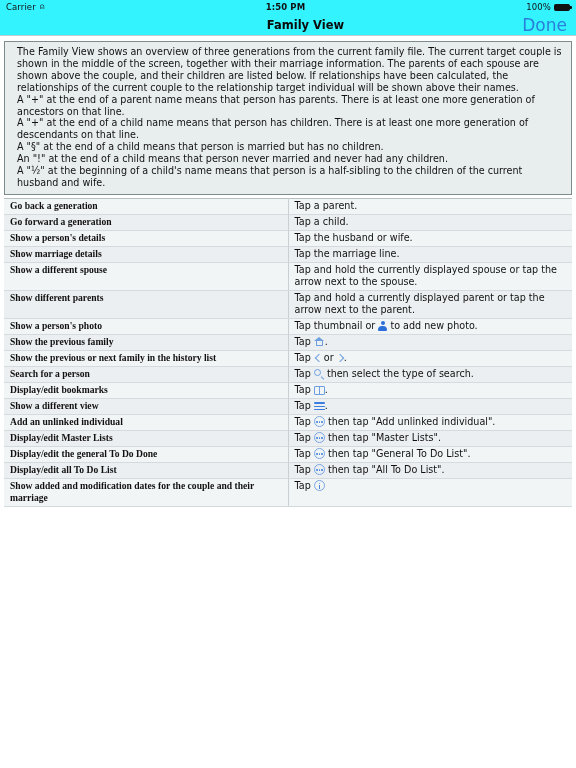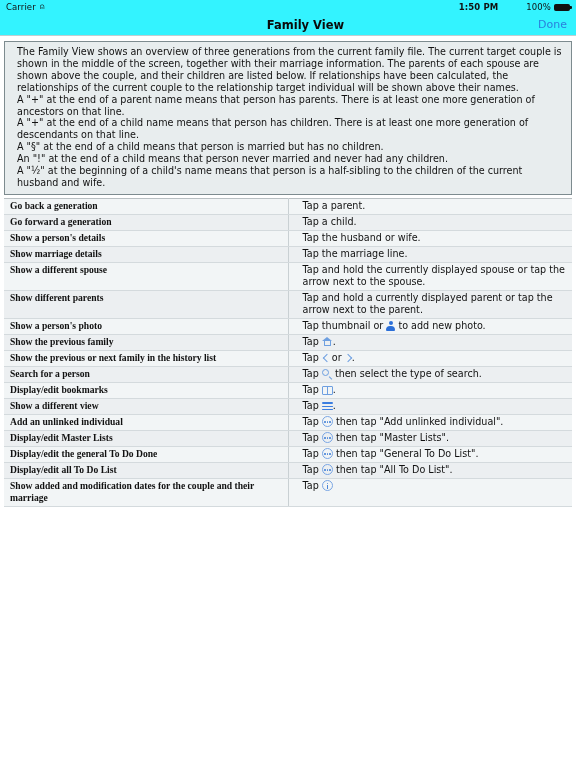--- a/index.html
+++ b/index.html
@@ -24,7 +24,7 @@
     gap: 28px;
   }
   #status-left { display: flex; align-items: center; gap: 4px; }
-  #status-center { flex: 1; text-align: right; font-weight: bold; font-size: 8.5px; }
+  #status-center { flex: 1; text-align: center; font-weight: bold; font-size: 8.5px; }
   #status-right { display: flex; align-items: center; gap: 3px; }
   .wifi-glyph { font-size: 8px; line-height: 1; position: relative; top: 0px; }
   .battery {

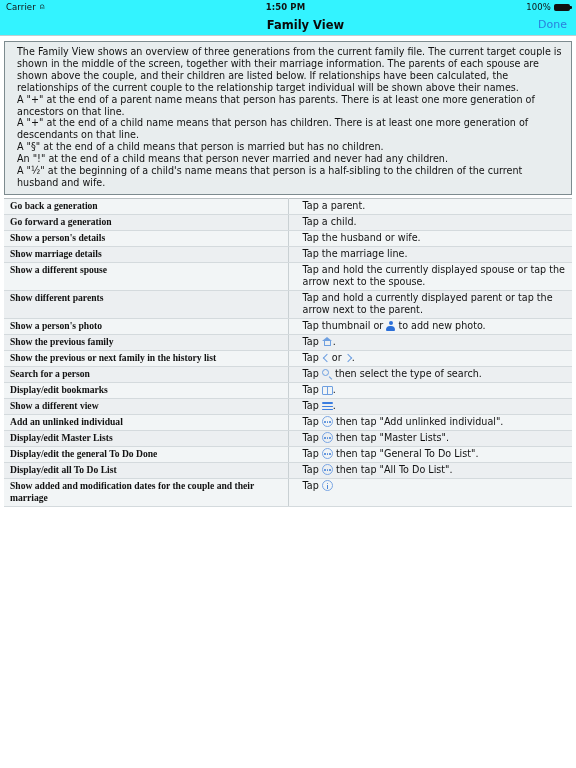--- a/index.html
+++ b/index.html
@@ -64,7 +64,7 @@
   #nav-done {
     position: absolute;
     right: 9px;
-    font-size: 11px;
+    font-size: 17px;
     color: #2a7fdc;
   }
 

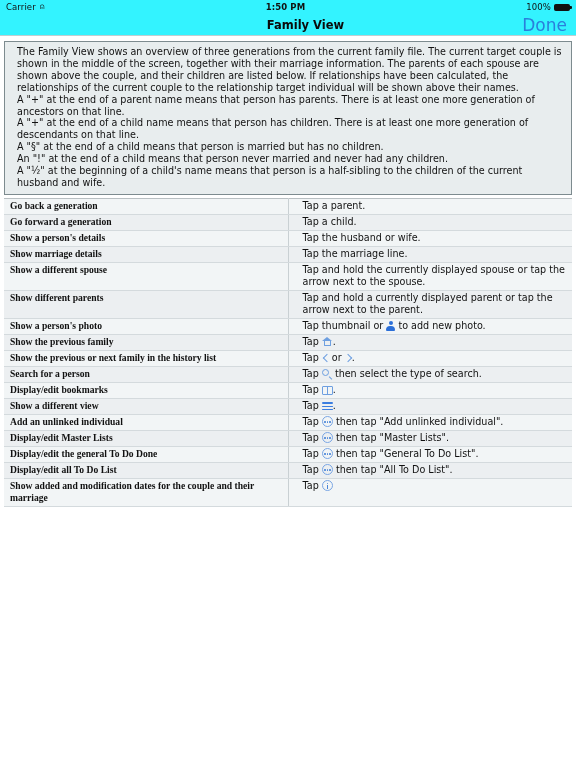--- a/index.html
+++ b/index.html
@@ -106,7 +106,7 @@
     font-family: Liberation Serif, serif;
   }
   #shortcut-table td.howto {
-    padding-left: 14px;
+    padding-left: 6px;
   }
 
   

